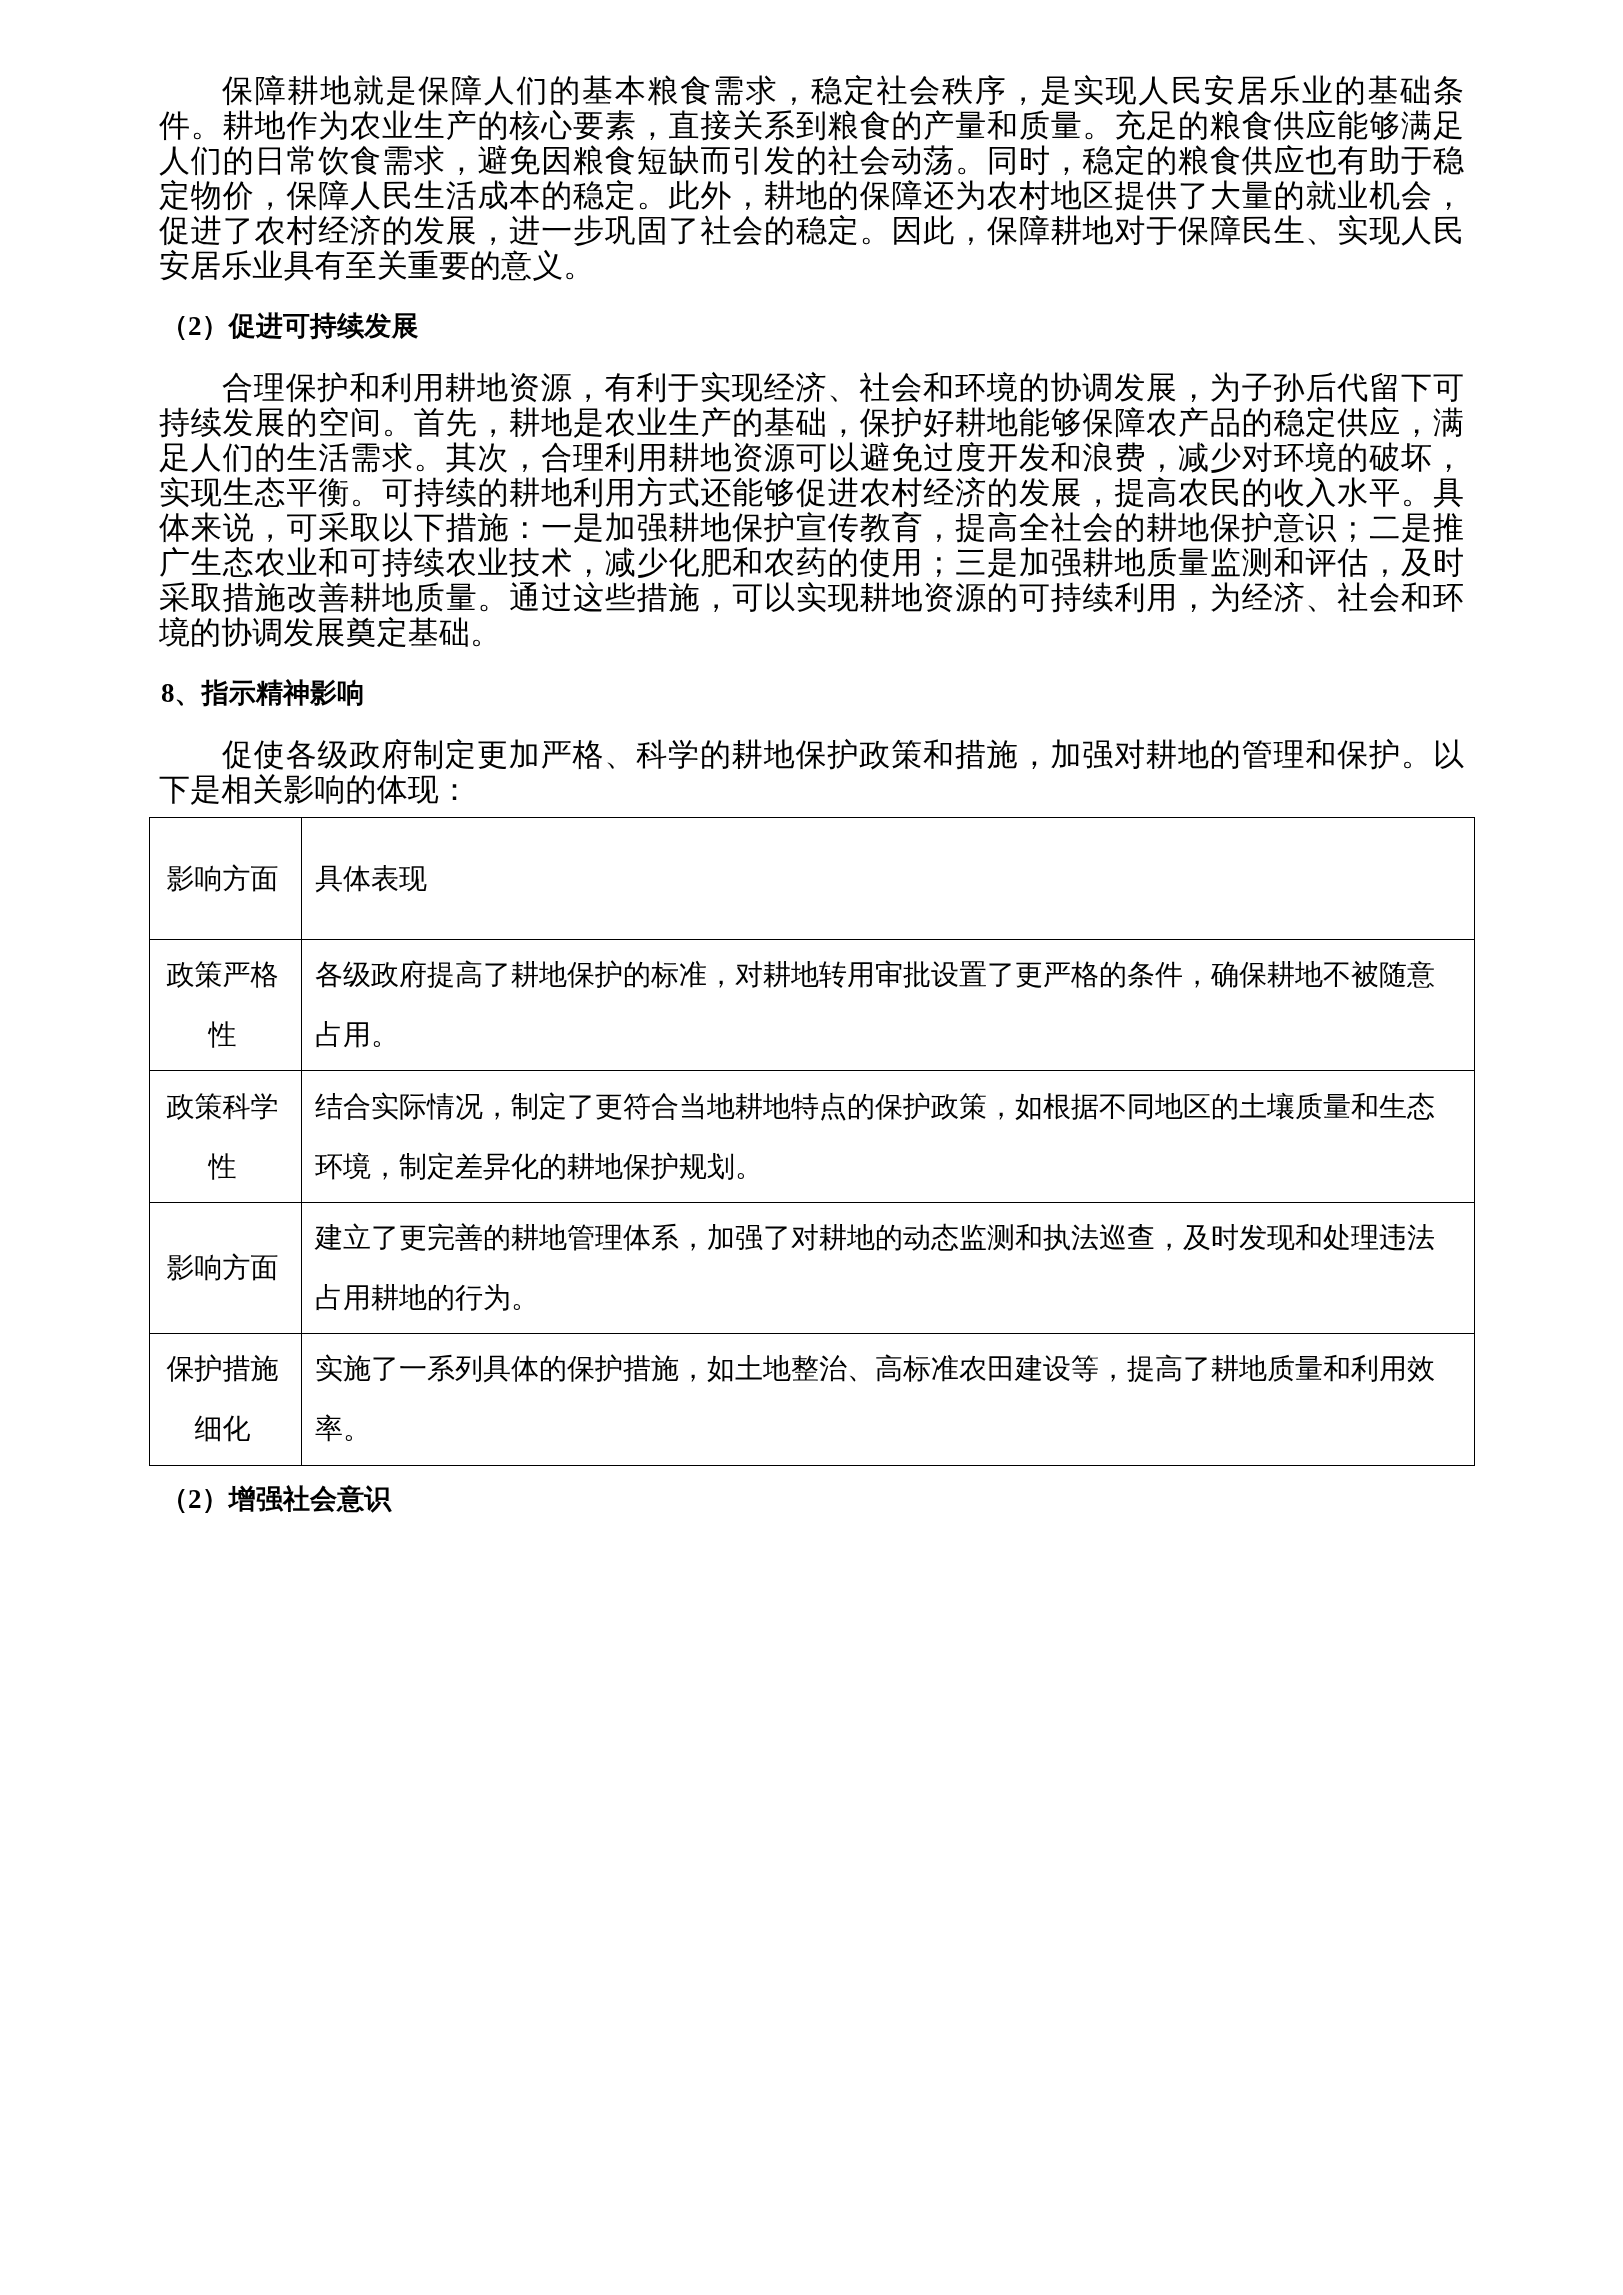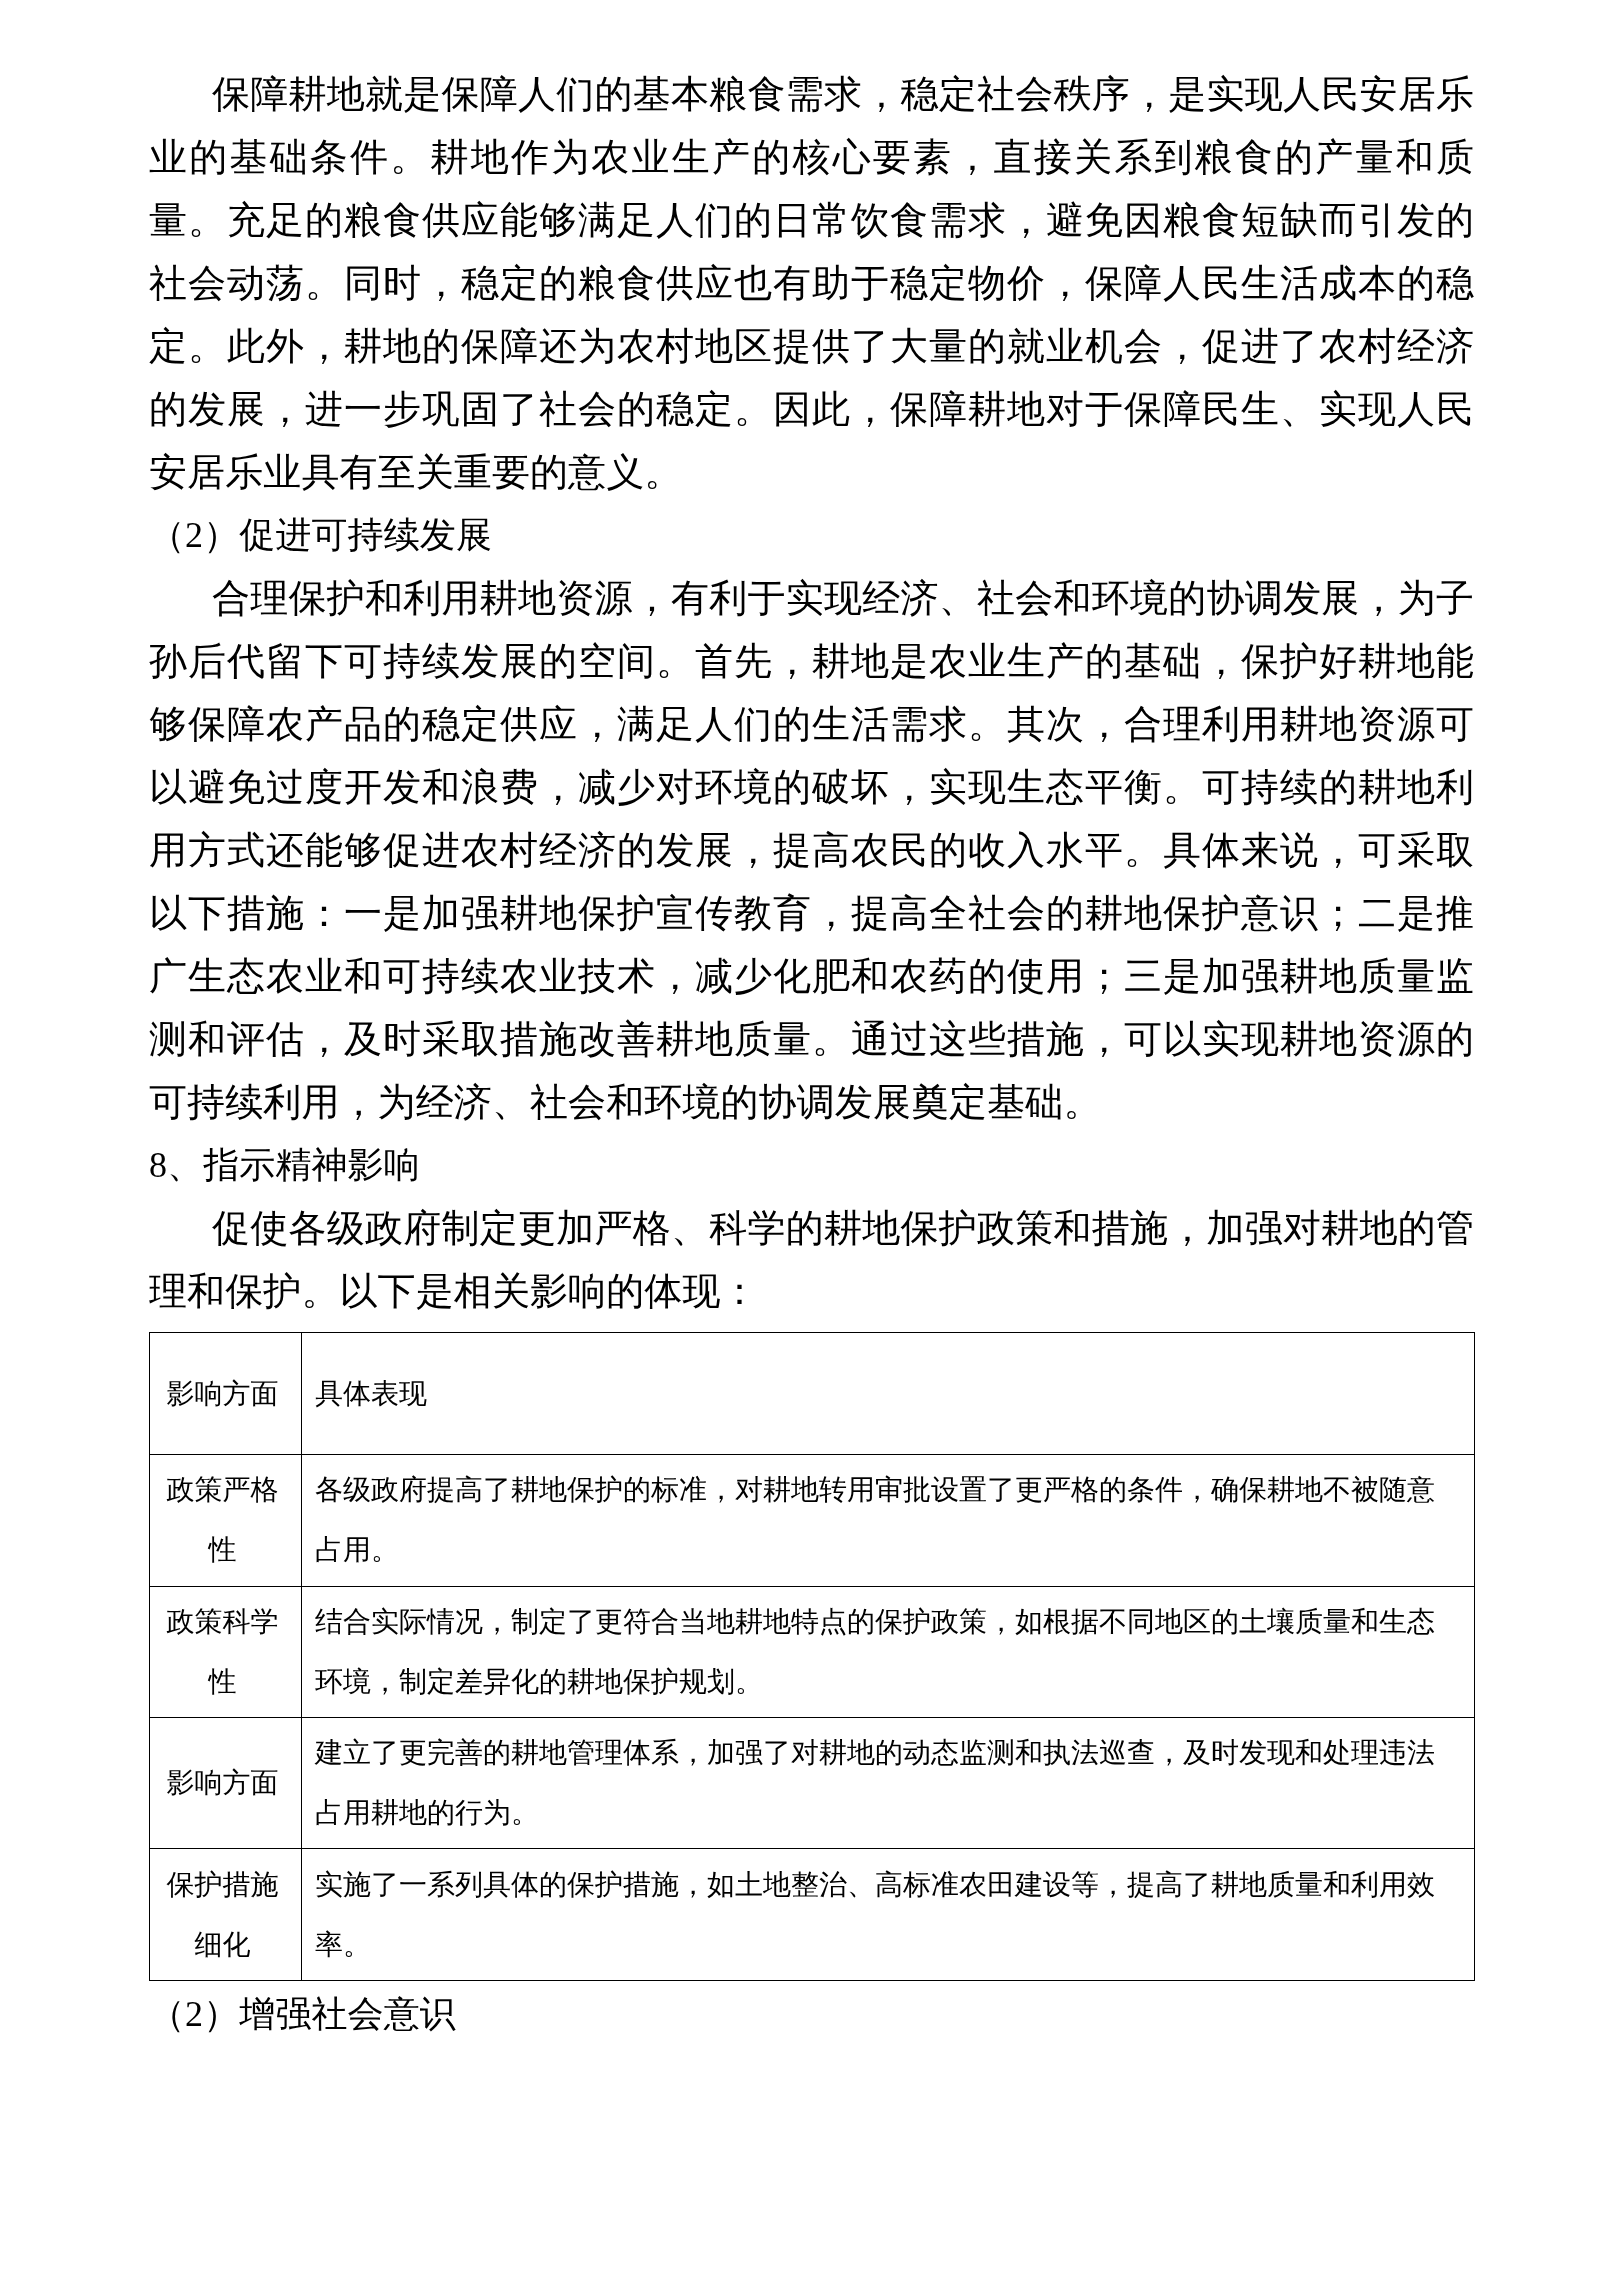--- a/index.html
+++ b/index.html
@@ -27,12 +27,12 @@
 
   
   .para {
-    font-size: 38px;
-    line-height: 63px;
+    font-size: 31px;
+    line-height: 35px;
     text-align: justify;
     text-justify: inter-ideograph;
     text-indent: 63px;
-    margin: 0;
+    margin: 10px;
     letter-spacing: 0.1px;
   }
 

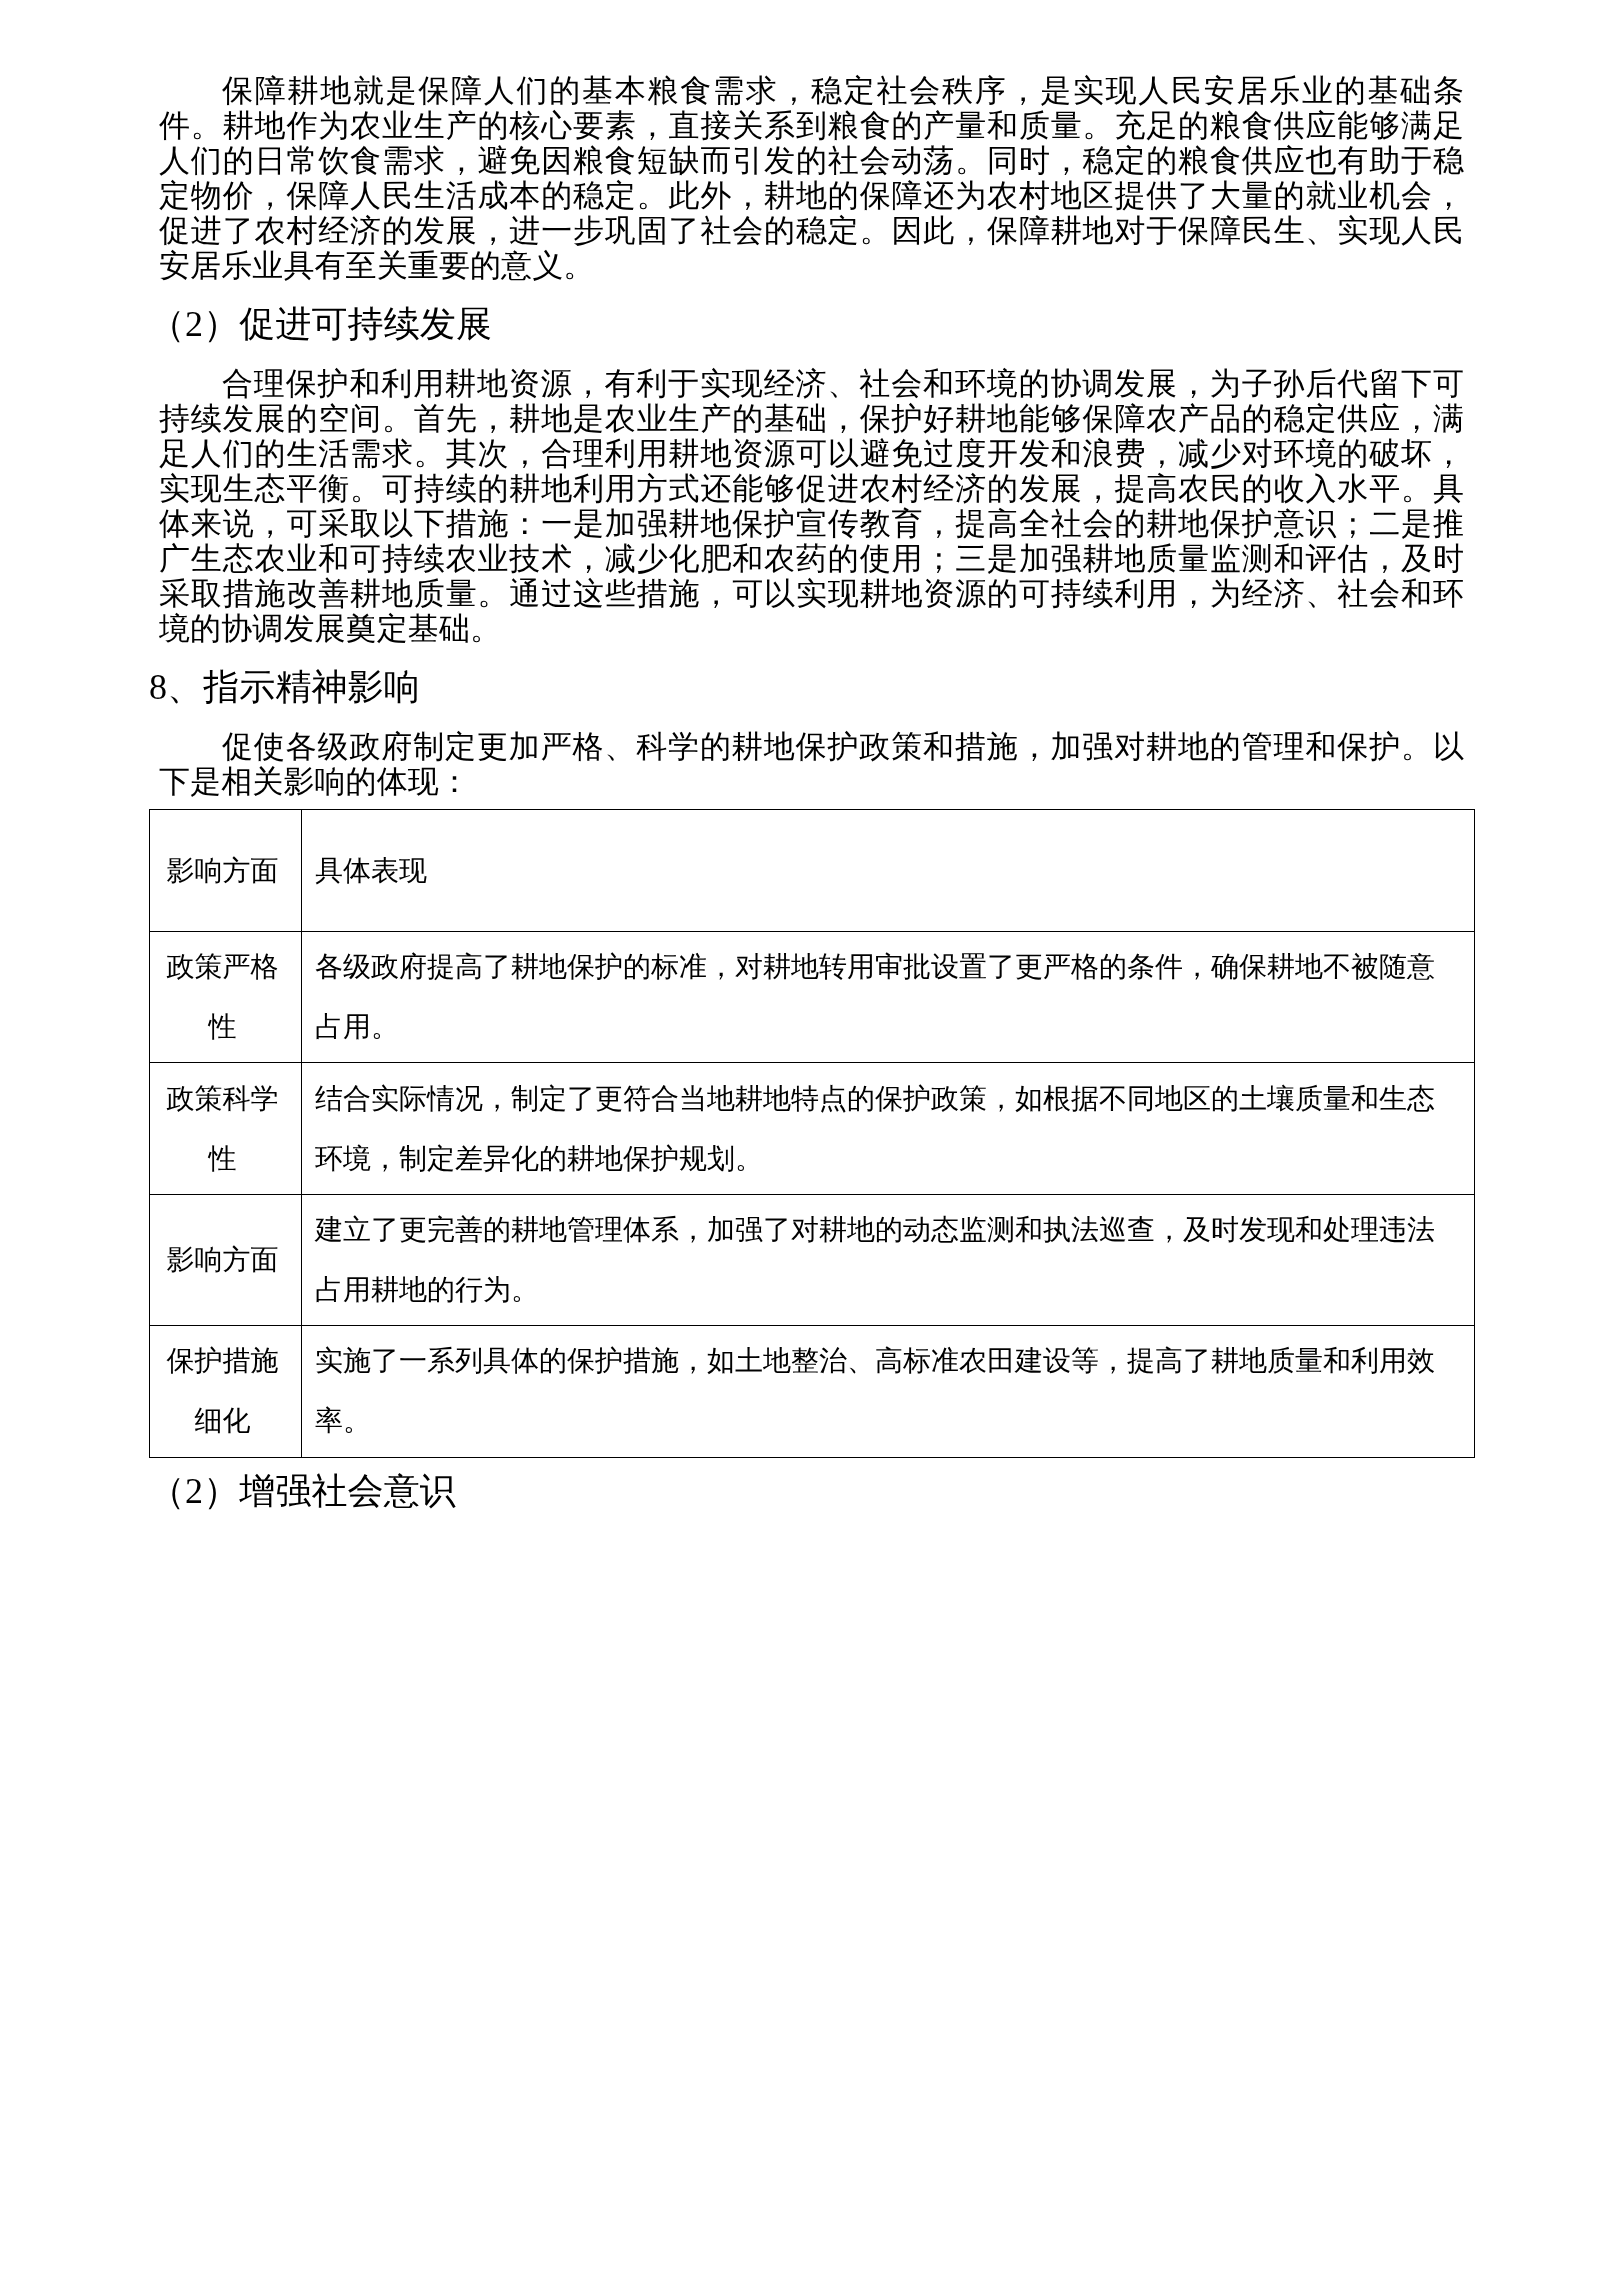--- a/index.html
+++ b/index.html
@@ -38,10 +38,10 @@
 
   
   .heading {
-    font-size: 36px;
+    font-size: 27px;
     line-height: 63px;
-    font-weight: normal;
-    margin: 0;
+    font-weight: bold;
+    margin: 12px;
     text-indent: 0;
     letter-spacing: 0.1px;
   }

